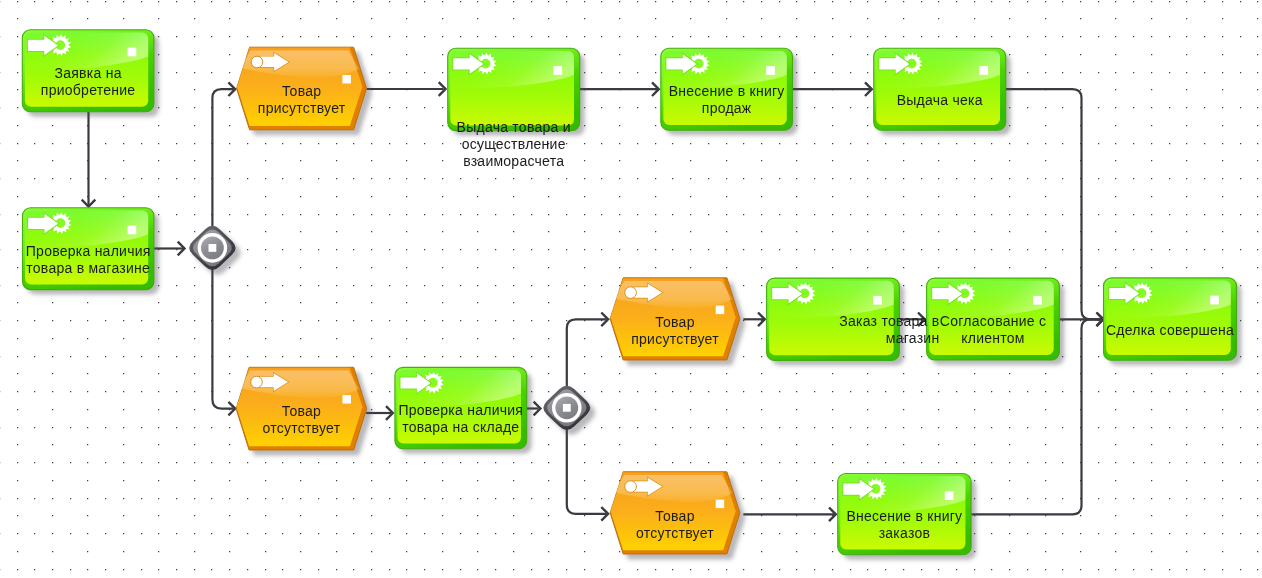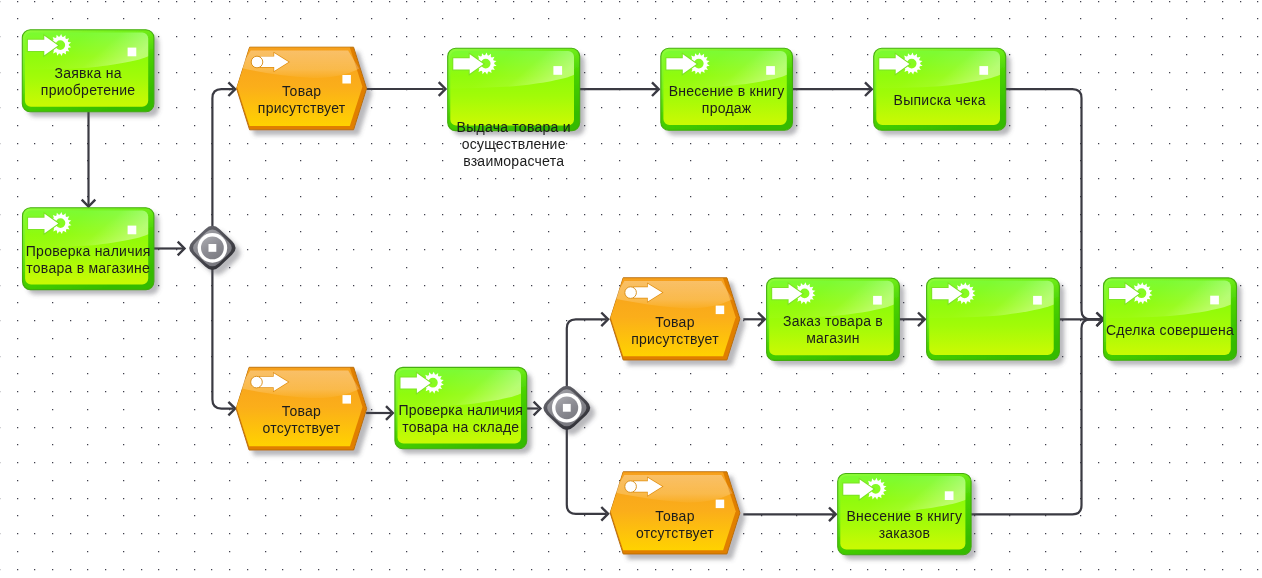--- a/index.html
+++ b/index.html
@@ -2095,7 +2095,7 @@
 взаиморасчета</div>
     <div class="nodelabel" style="left: 620.8px; width: 211.7px; top: 83.35px;">Внесение в книгу
 продаж</div>
-    <div class="nodelabel" style="left: 833.7px; width: 212px; top: 91.85px;">Выписка чека</div>
+    <div class="nodelabel" style="left: 833.7px; width: 212px; top: 91.85px;">Выдача чека</div>
     <div class="nodelabel" style="left: 196.1px; width: 210.6px; top: 403.35px;">Товар
 отсутствует</div>
     <div class="nodelabel" style="left: 354.9px; width: 211.8px; top: 402.15px;">Проверка наличия

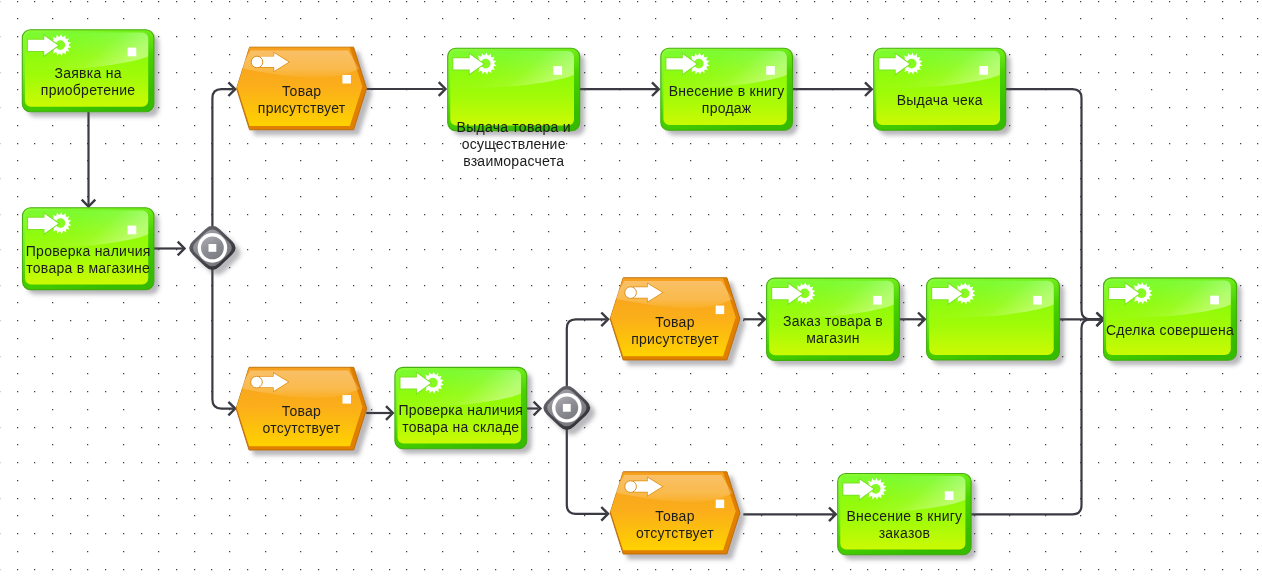--- a/index.html
+++ b/index.html
@@ -2102,7 +2102,7 @@
 товара на складе</div>
     <div class="nodelabel" style="left: 570.2px; width: 209.7px; top: 313.6px;">Товар
 присутствует</div>
-    <div class="nodelabel" style="left: 726.6px; width: 212.8px; top: 313.35px;">Заказ товара в
+    <div class="nodelabel" style="left: 726.6px; width: 212.8px; top: 313.35px; text-align: right;">Заказ товара в
 магазин</div>
     <div class="nodelabel" style="left: 570.2px; width: 209.7px; top: 507.6px;">Товар
 отсутствует</div>

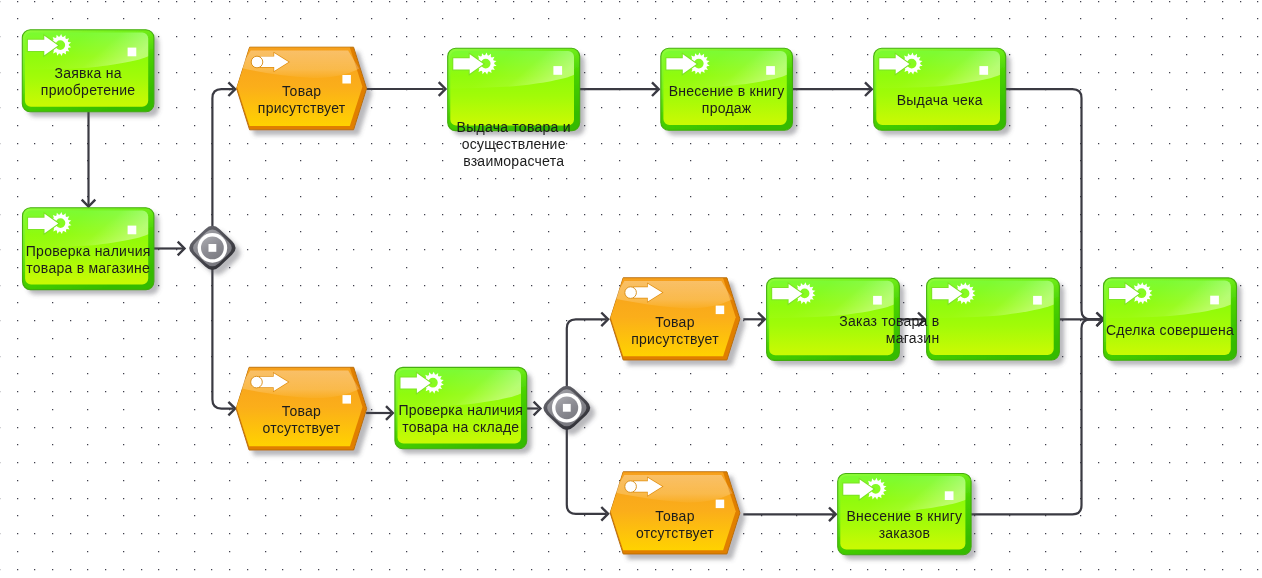--- a/index.html
+++ b/index.html
@@ -2104,6 +2104,8 @@
 присутствует</div>
     <div class="nodelabel" style="left: 726.6px; width: 212.8px; top: 313.35px; text-align: right;">Заказ товара в
 магазин</div>
+    <div class="nodelabel" style="left: 886.6px; width: 212.8px; top: 313.15px;">Согласование с
+клиентом</div>
     <div class="nodelabel" style="left: 570.2px; width: 209.7px; top: 507.6px;">Товар
 отсутствует</div>
     <div class="nodelabel" style="left: 797.7px; width: 213.4px; top: 508.2px;">Внесение в книгу

